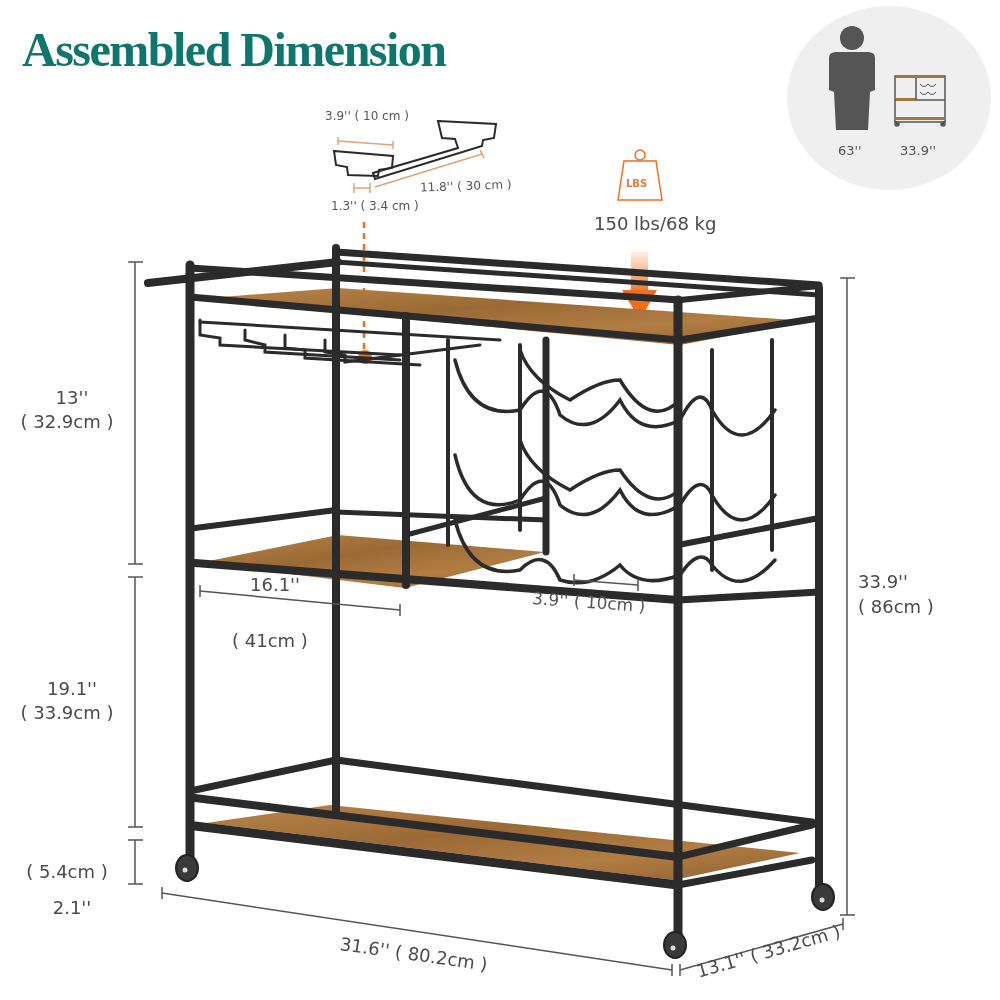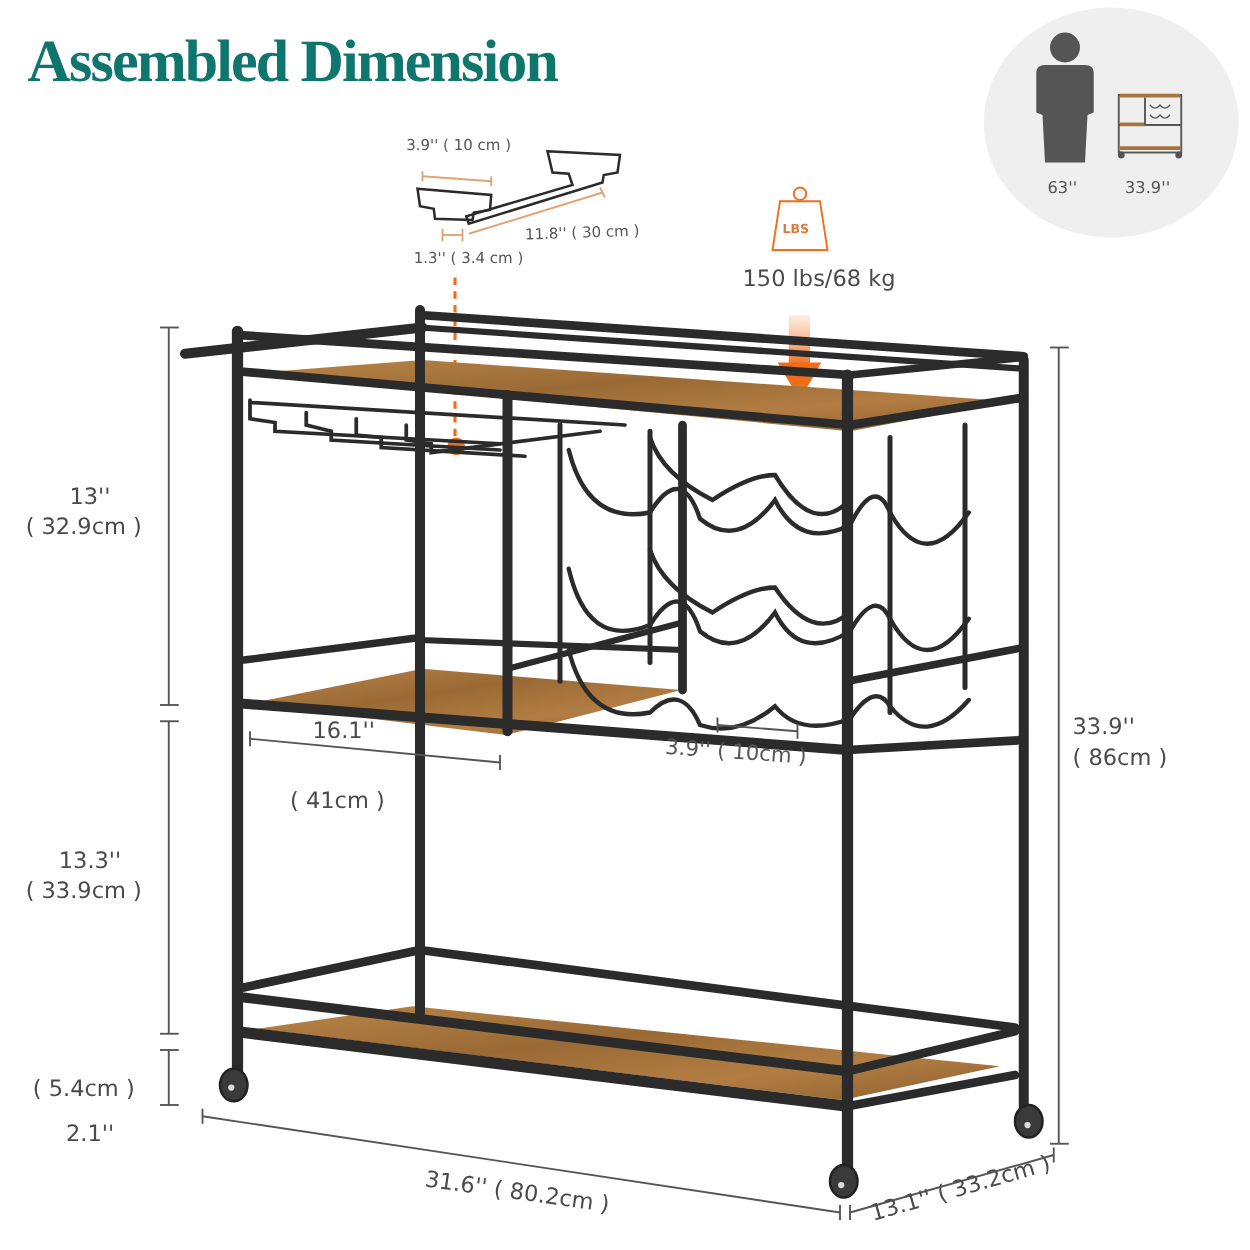--- a/index.html
+++ b/index.html
@@ -203,7 +203,7 @@
 <div class="lbl right" style="left:20px; top:386px; width:104px;">13''</div>
 <div class="lbl right" style="left:10px; top:410px; width:114px;">( 32.9cm )</div>
 
-<div class="lbl right" style="left:20px; top:677px; width:104px;">13.3''</div>
+<div class="lbl right" style="left:20px; top:677px; width:104px;">19.1''</div>
 <div class="lbl right" style="left:10px; top:701px; width:114px;">( 33.9cm )</div>
 
 <div class="lbl right" style="left:20px; top:848px; width:104px;margin-top:48px;">2.1''</div>

